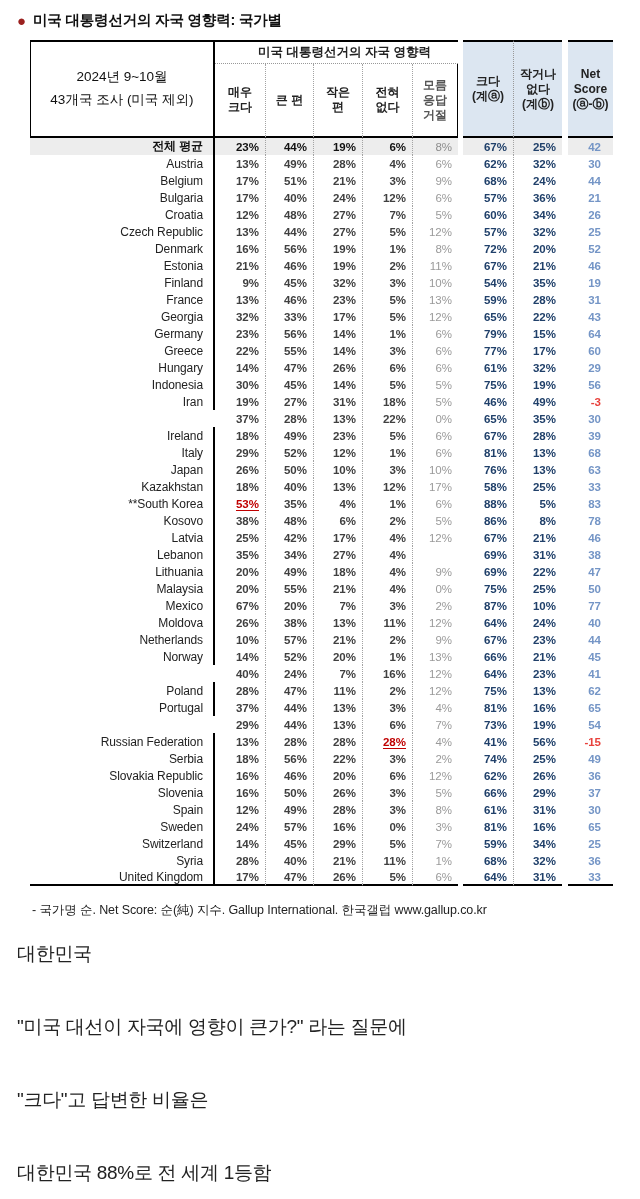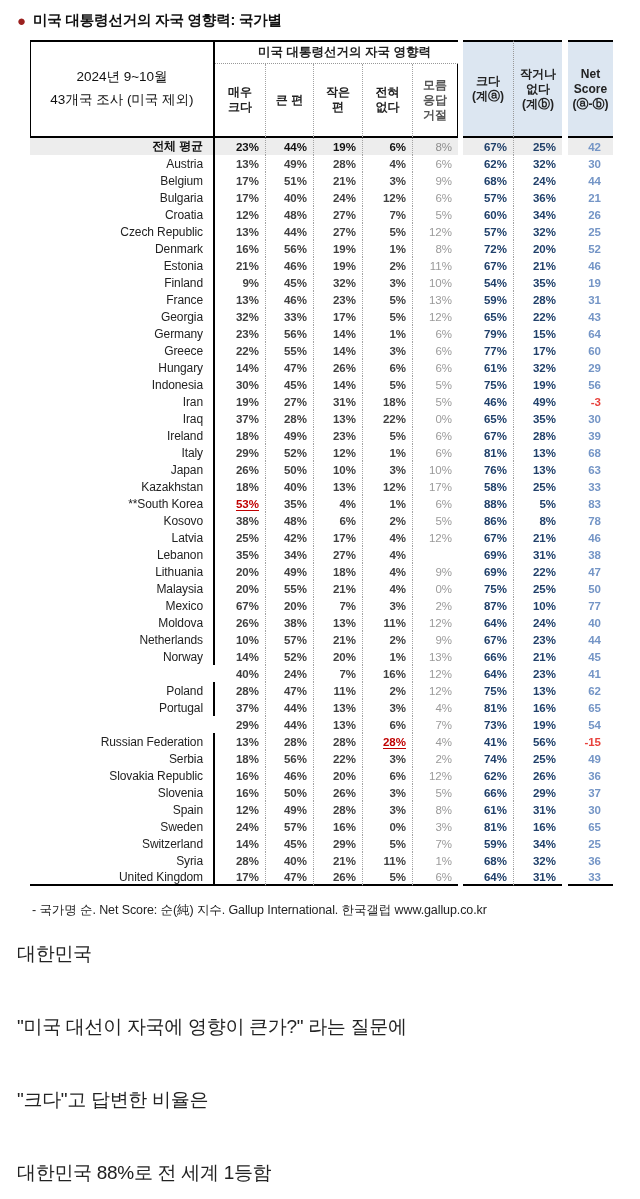--- a/index.html
+++ b/index.html
@@ -257,7 +257,6 @@
       <div class="c tot" style="grid-area: 18 / 8;">46%</div>
       <div class="c tot dl" style="grid-area: 18 / 9;">49%</div>
       <div class="c net neg" style="grid-area: 18 / 11;">-3</div>
-      <div class="c name" style="grid-area: 19 / 1;">Iraq</div>
       <div class="c pct" style="grid-area: 19 / 2;">37%</div>
       <div class="c pct dl" style="grid-area: 19 / 3;">28%</div>
       <div class="c pct dl" style="grid-area: 19 / 4;">13%</div>

